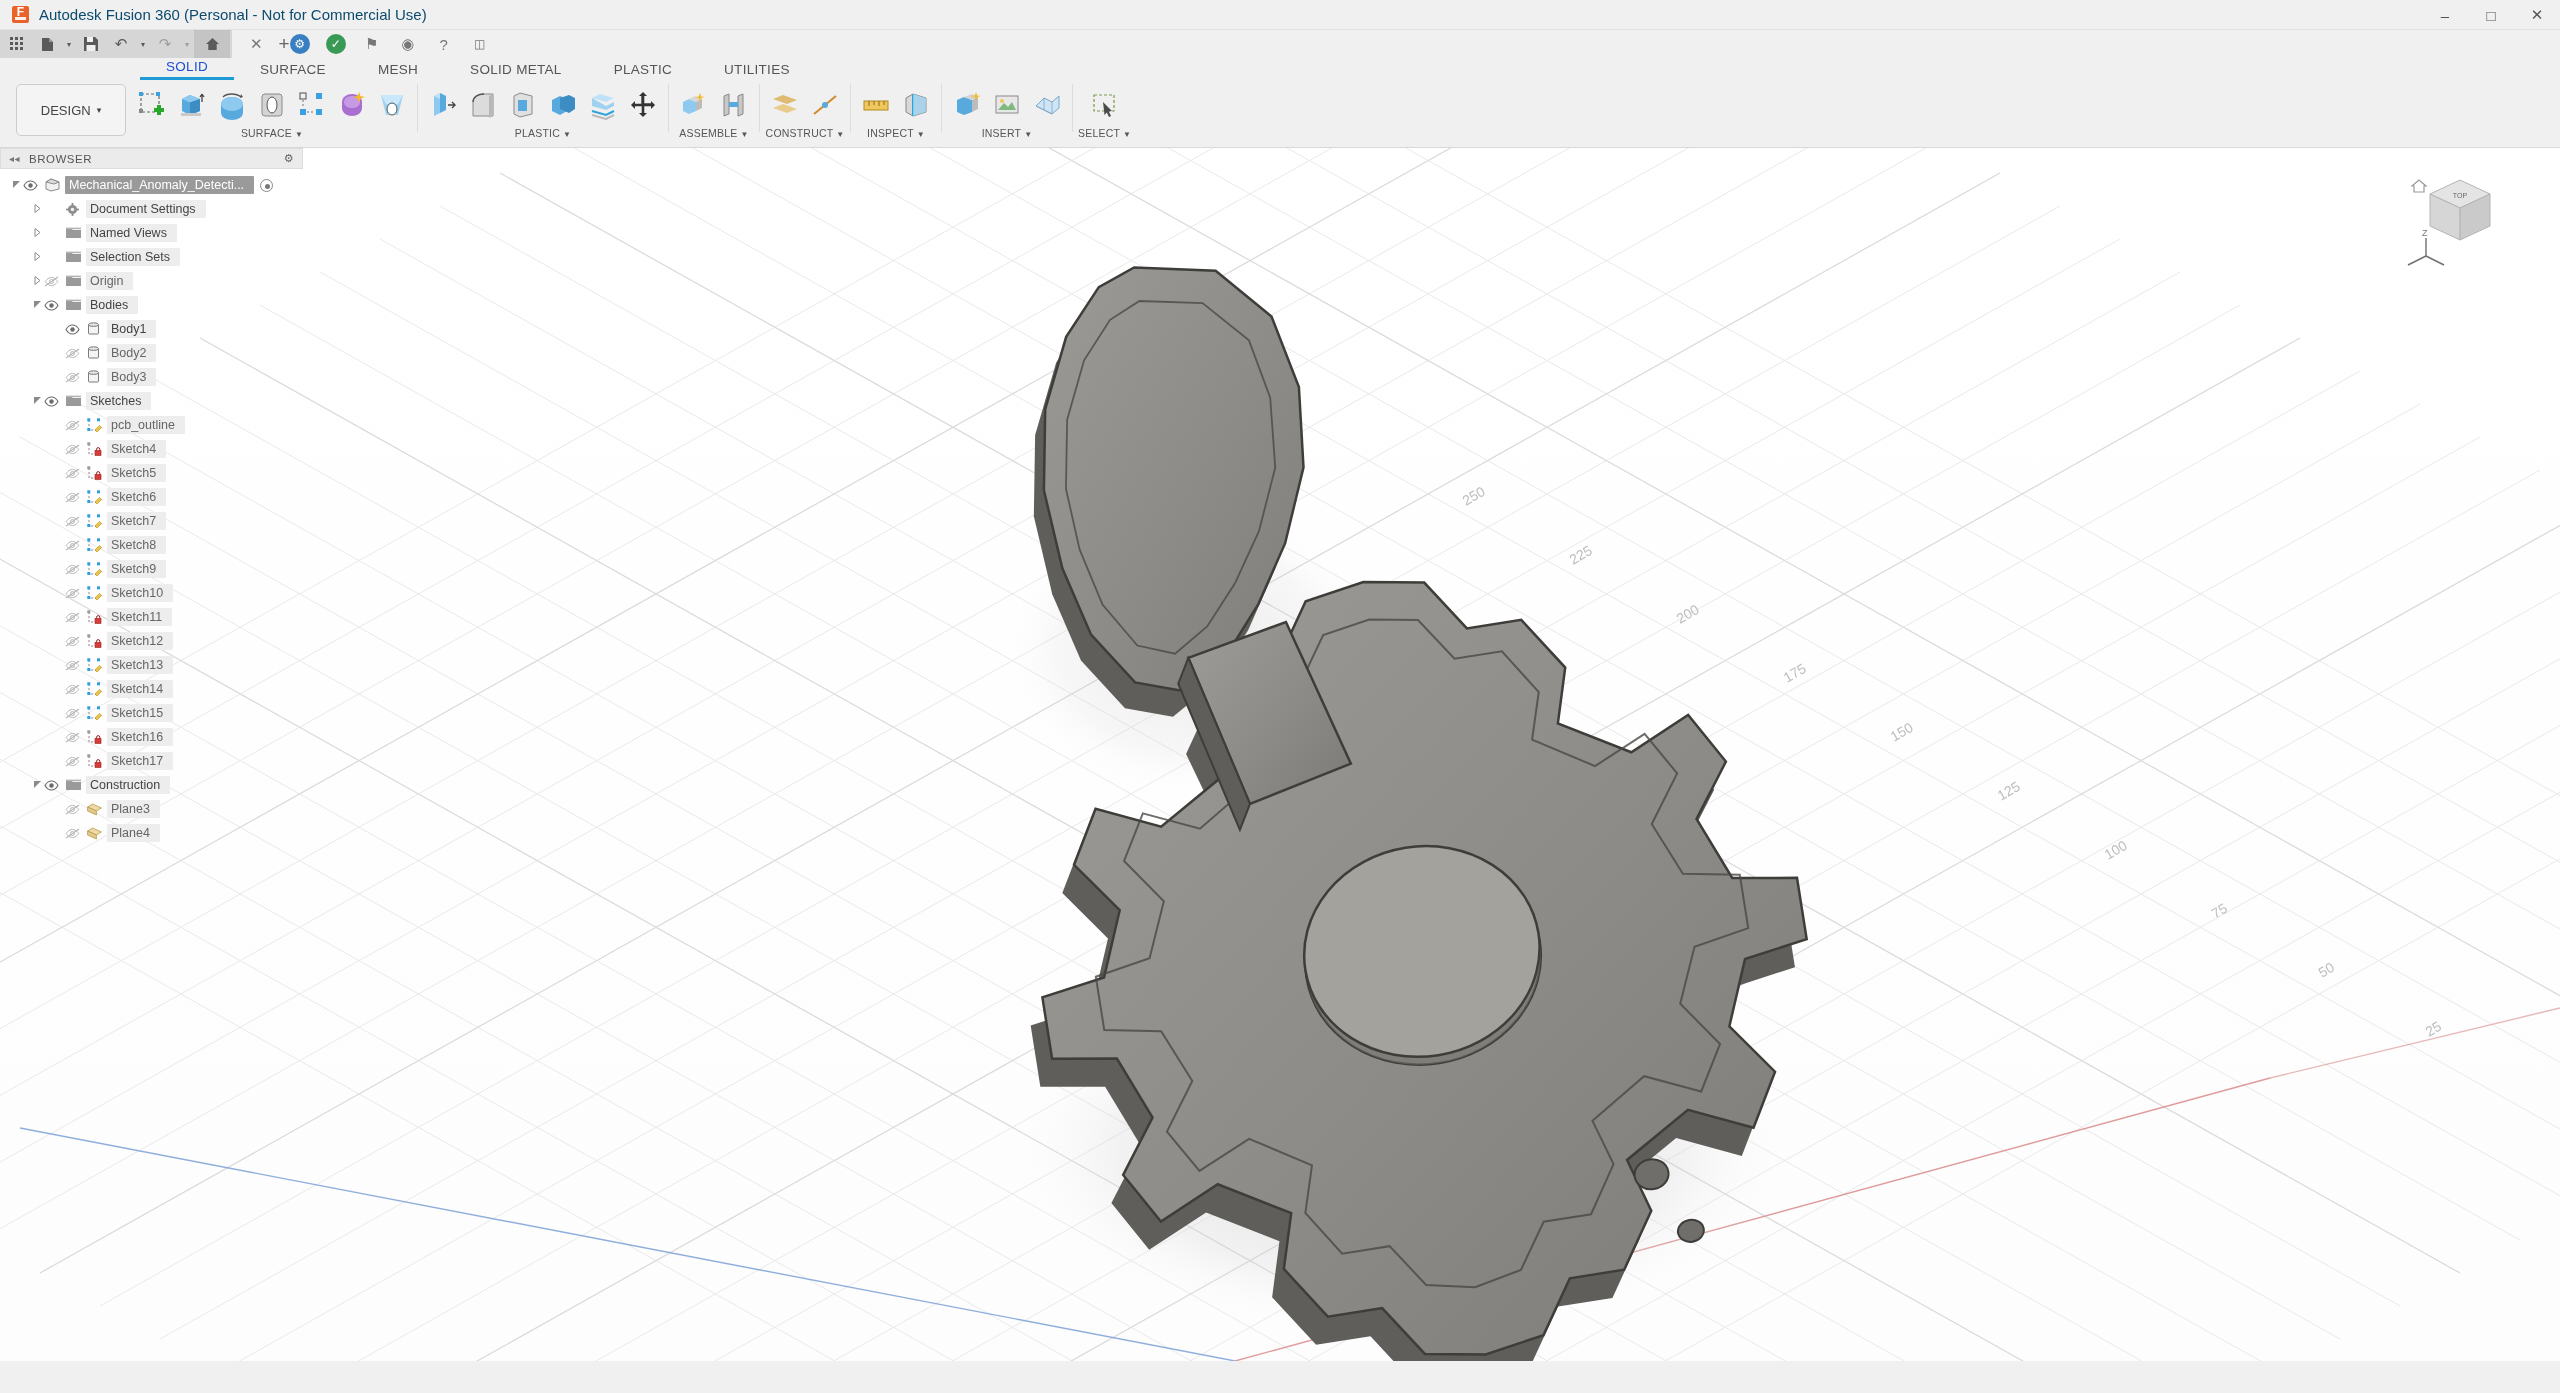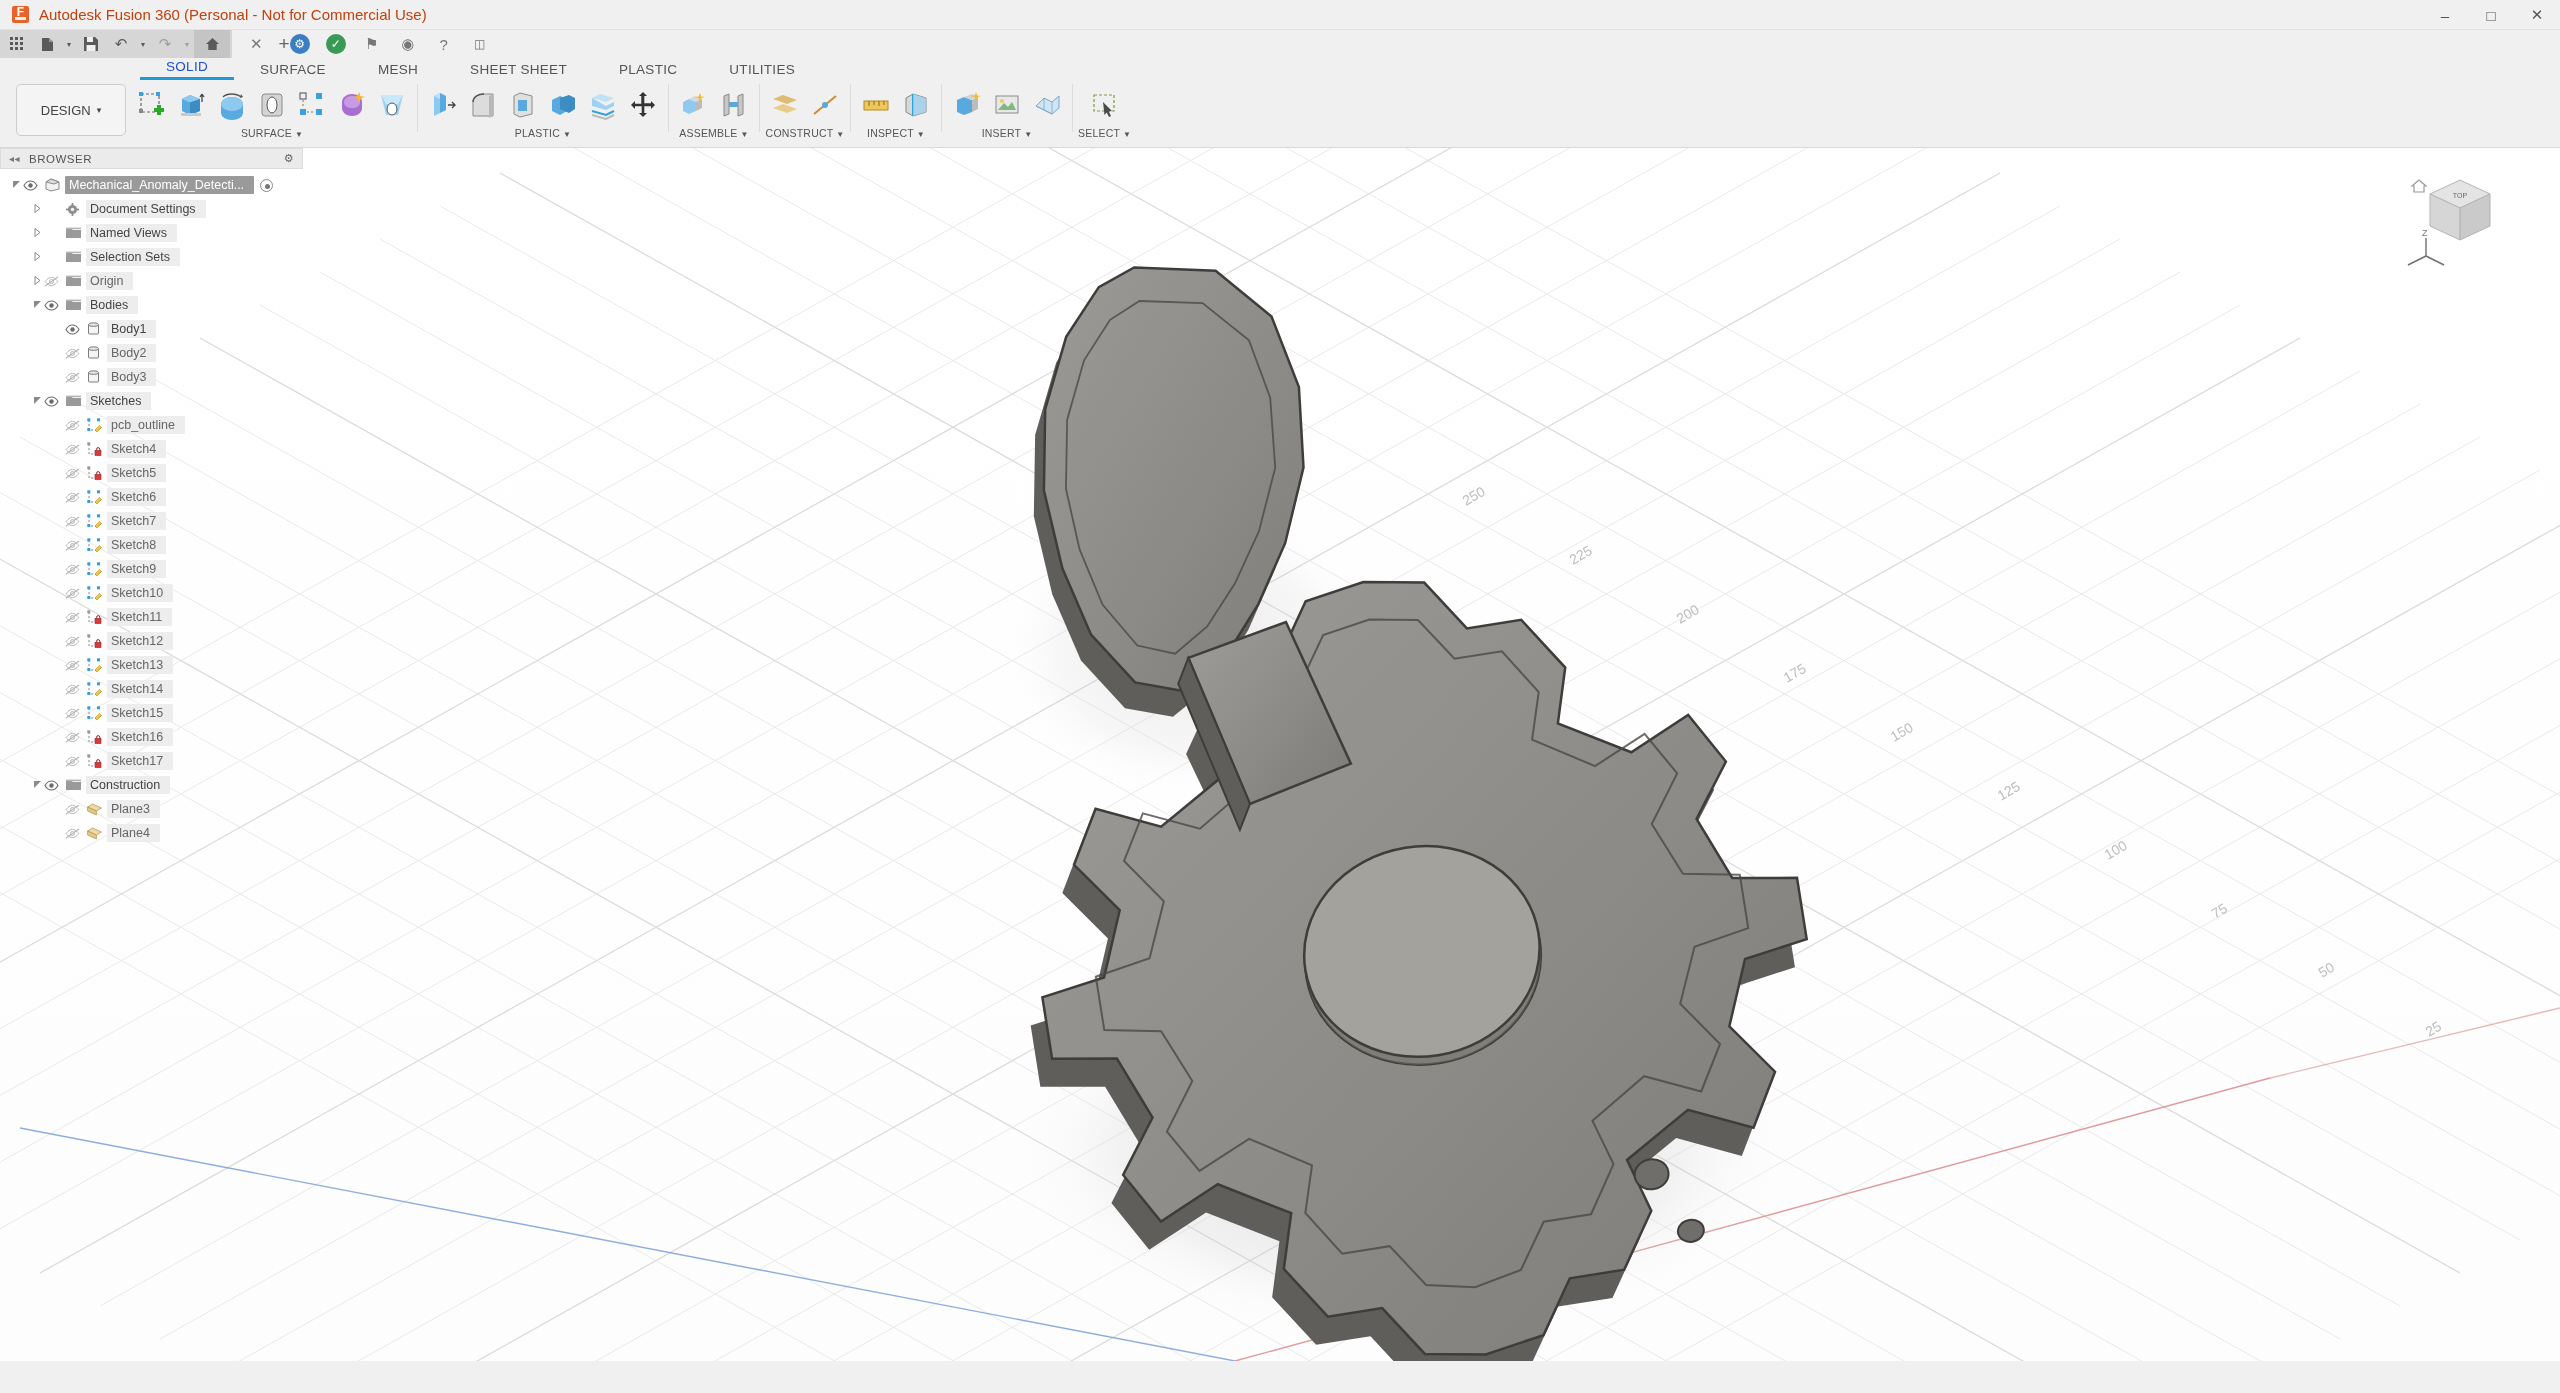--- a/index.html
+++ b/index.html
@@ -26,7 +26,7 @@
   #app-logo:before{
     content:"";position:absolute;left:3px;bottom:3px;width:11px;height:3px;background:#fff;opacity:.9;
   }
-  #app-title{ font-size:15px;color:#c2410c; }
+  #app-title{ font-size:15px;color:#0c4a6e; }
   #win-ctrl{ position:absolute;right:0;top:0;height:30px;display:flex; }
   #win-ctrl div{
     width:46px;height:30px;display:flex;align-items:center;justify-content:center;

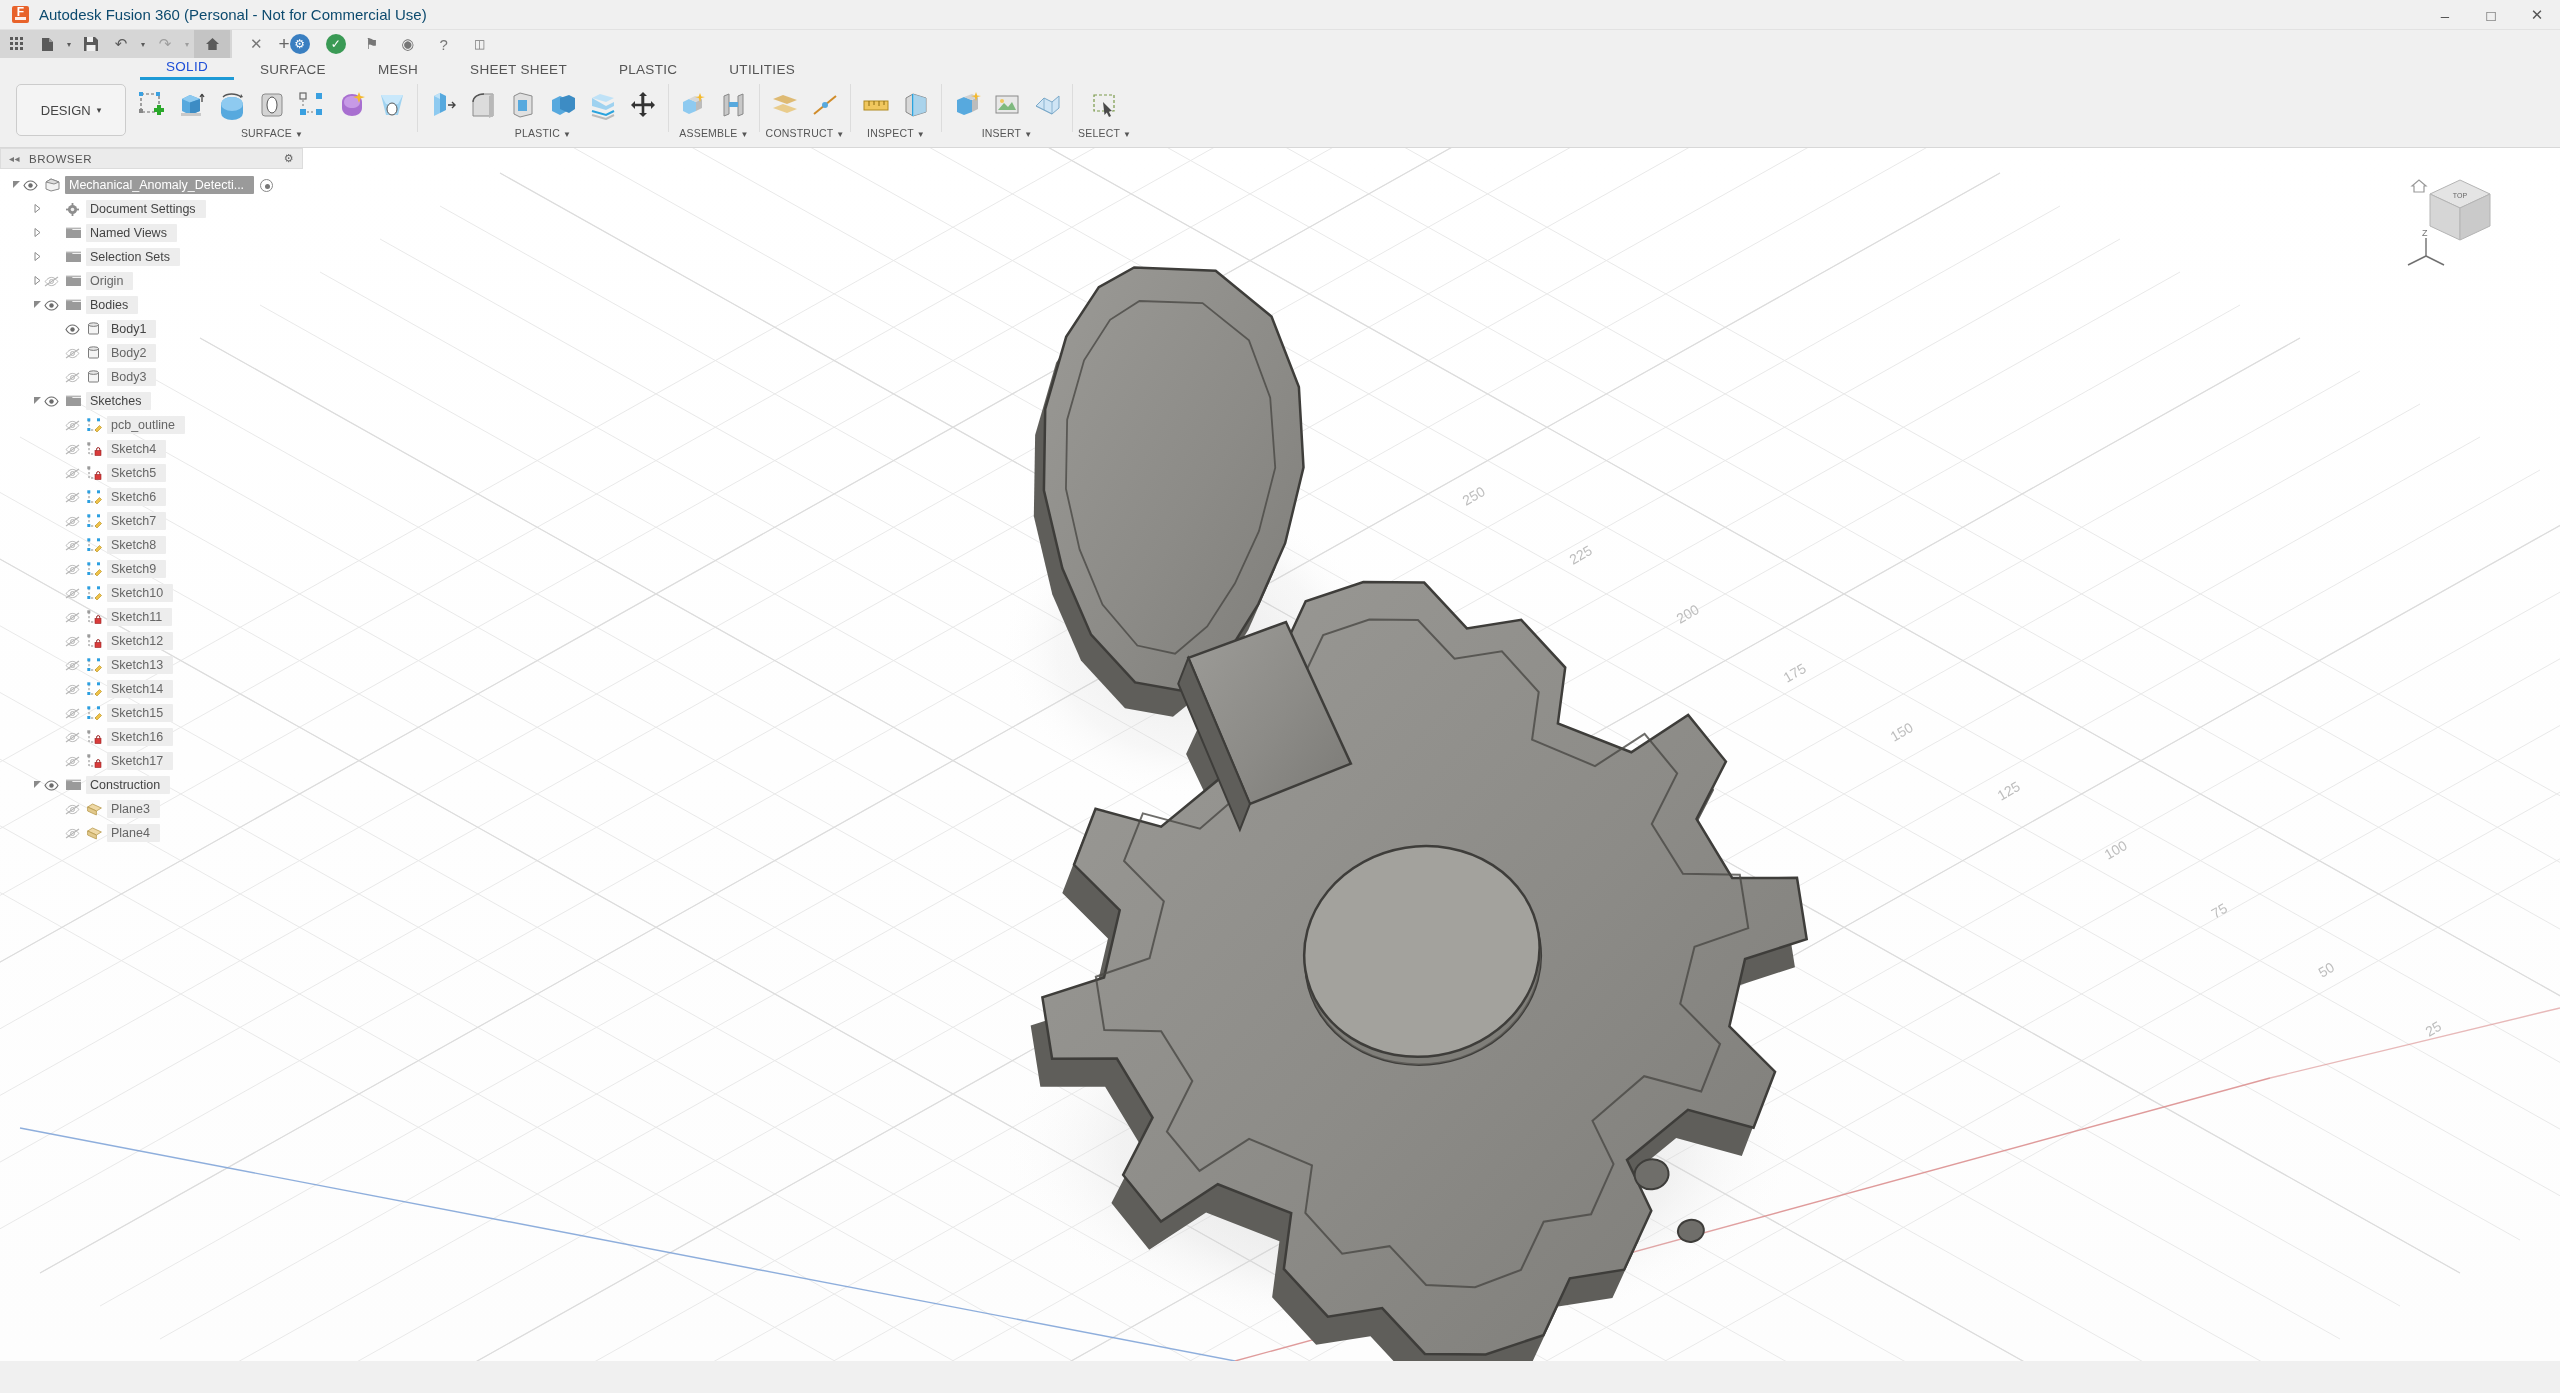--- a/index.html
+++ b/index.html
@@ -197,7 +197,7 @@
   <div class="rtab active">SOLID</div>
   <div class="rtab">SURFACE</div>
   <div class="rtab">MESH</div>
-  <div class="rtab">SHEET SHEET</div>
+  <div class="rtab">SOLID METAL</div>
   <div class="rtab">PLASTIC</div>
   <div class="rtab">UTILITIES</div>
 </div>

